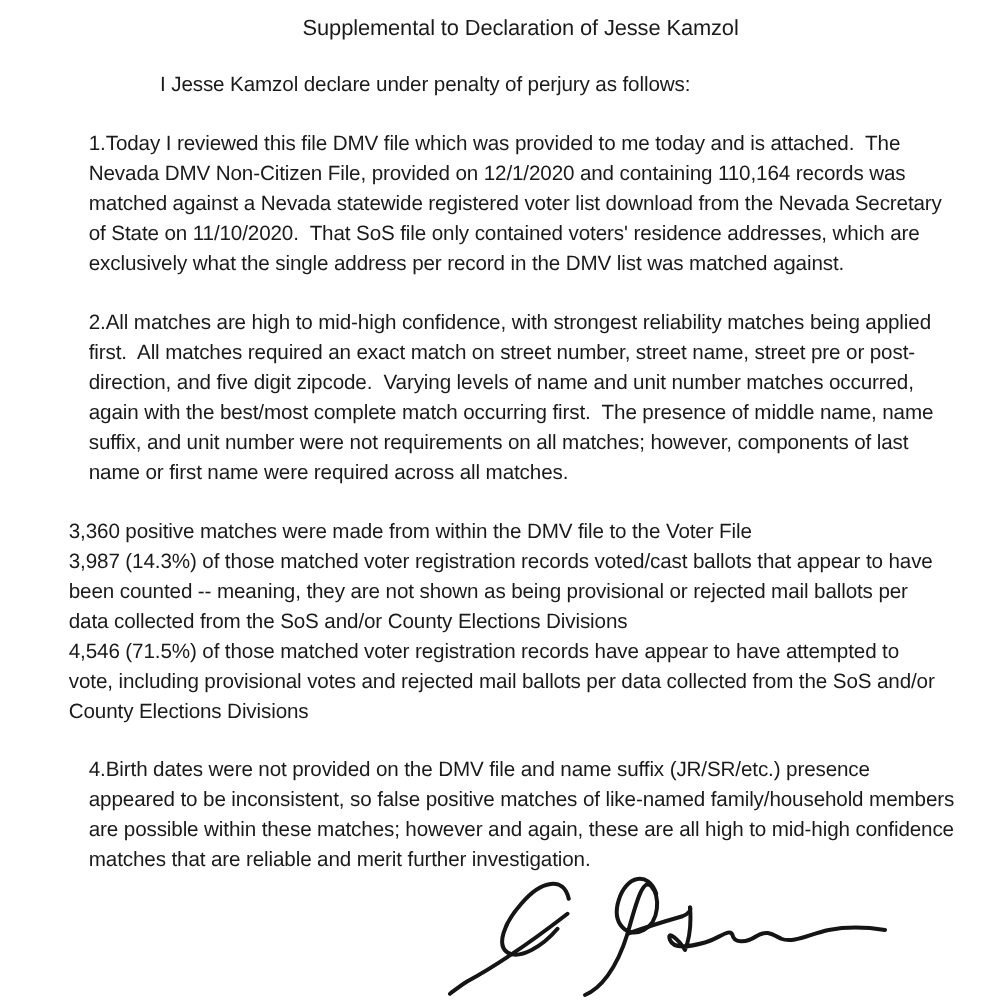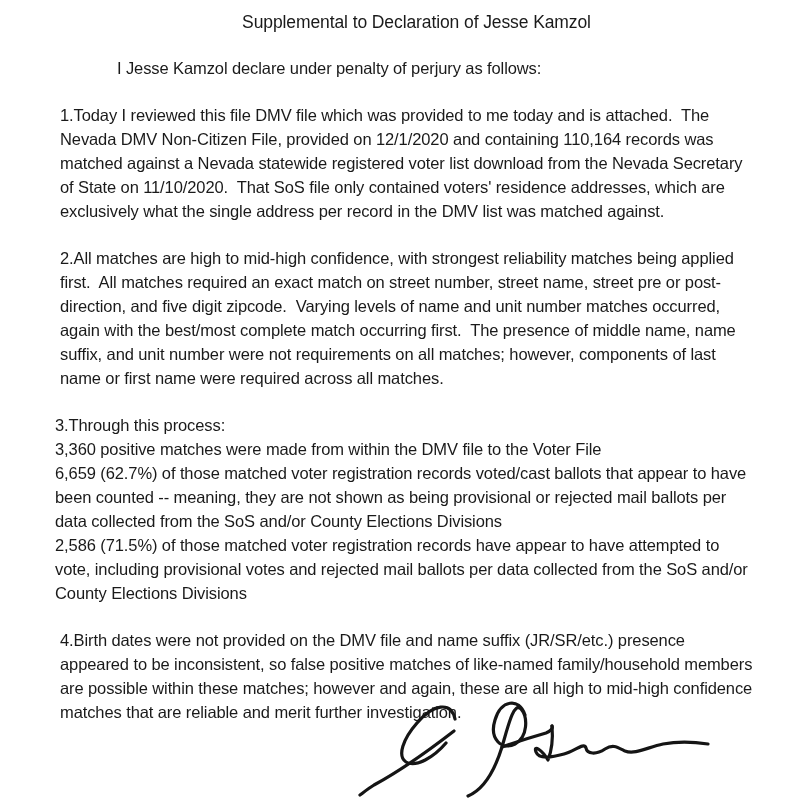--- a/index.html
+++ b/index.html
@@ -34,7 +34,7 @@
     line-height: 24px;
     letter-spacing: -0.1px;
     white-space: pre-wrap;
-    margin: 0 0 23px 5px;
+    margin: 0 0 23px 16px;
     max-width: 695px;
   }
   .intro {

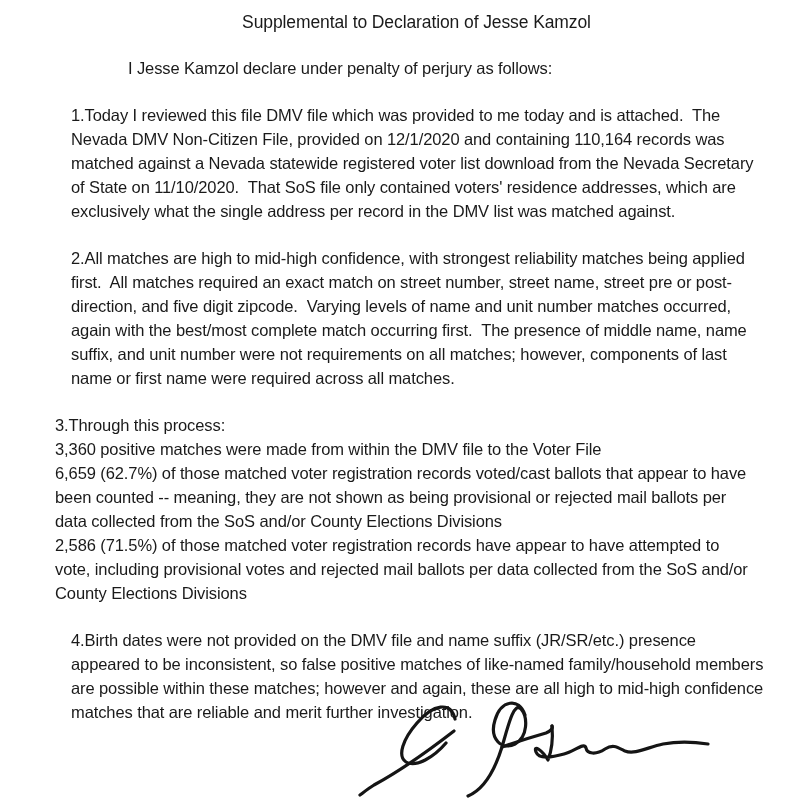--- a/index.html
+++ b/index.html
@@ -74,7 +74,6 @@
   <p class="para">2.All matches are high to mid-high confidence, with strongest reliability matches being applied first.  All matches required an exact match on street number, street name, street pre or post-direction, and five digit zipcode.  Varying levels of name and unit number matches occurred, again with the best/most complete match occurring first.  The presence of middle name, name suffix, and unit number were not requirements on all matches; however, components of last name or first name were required across all matches.</p>
 
   <div class="para3">
-    <div class="p3-line">3.Through this process:</div>
     <div class="p3-line">3,360 positive matches were made from within the DMV file to the Voter File</div>
     <div class="p3-line">6,659 (62.7%) of those matched voter registration records voted/cast ballots that appear to have been counted -- meaning, they are not shown as being provisional or rejected mail ballots per data collected from the SoS and/or County Elections Divisions</div>
     <div class="p3-line">2,586 (71.5%) of those matched voter registration records have appear to have attempted to vote, including provisional votes and rejected mail ballots per data collected from the SoS and/or County Elections Divisions</div>

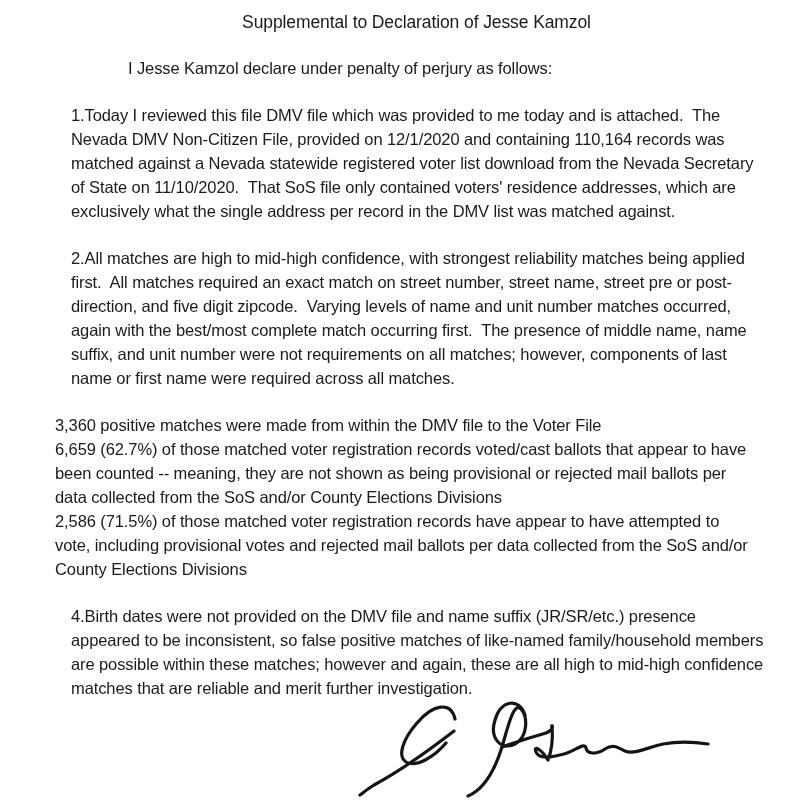--- a/index.html
+++ b/index.html
@@ -75,7 +75,7 @@
 
   <div class="para3">
     <div class="p3-line">3,360 positive matches were made from within the DMV file to the Voter File</div>
-    <div class="p3-line">6,659 (62.7%) of those matched voter registration records voted/cast ballots that appear to have been counted -- meaning, they are not shown as being provisional or rejected mail ballots per data collected from the SoS and/or County Elections Divisions</div>
+    <div class="p3-line">3,987 (14.3%) of those matched voter registration records voted/cast ballots that appear to have been counted -- meaning, they are not shown as being provisional or rejected mail ballots per data collected from the SoS and/or County Elections Divisions</div>
     <div class="p3-line">2,586 (71.5%) of those matched voter registration records have appear to have attempted to vote, including provisional votes and rejected mail ballots per data collected from the SoS and/or County Elections Divisions</div>
   </div>
 

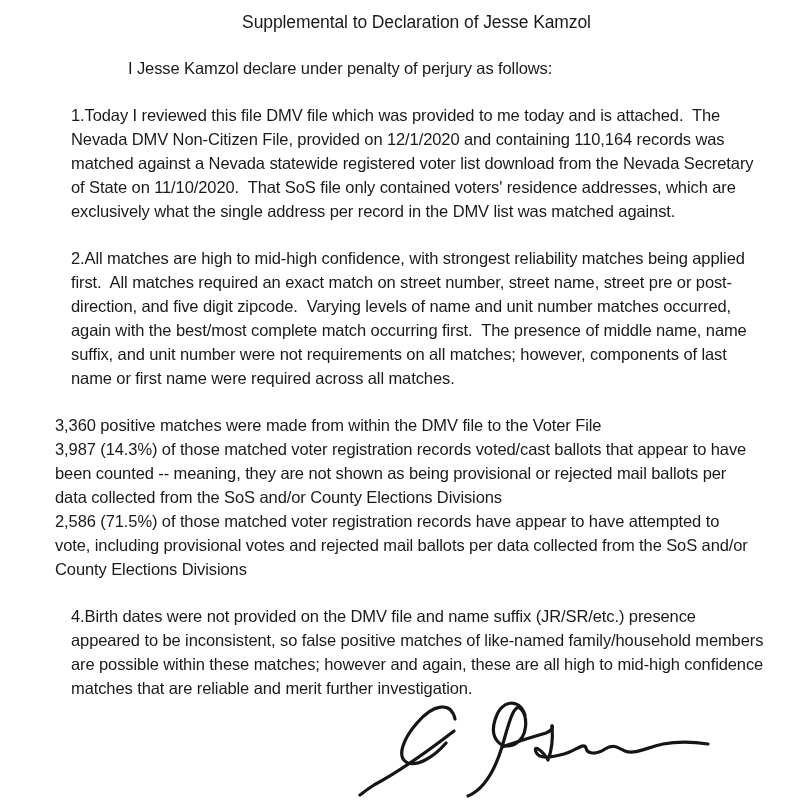--- a/index.html
+++ b/index.html
@@ -76,7 +76,7 @@
   <div class="para3">
     <div class="p3-line">3,360 positive matches were made from within the DMV file to the Voter File</div>
     <div class="p3-line">3,987 (14.3%) of those matched voter registration records voted/cast ballots that appear to have been counted -- meaning, they are not shown as being provisional or rejected mail ballots per data collected from the SoS and/or County Elections Divisions</div>
-    <div class="p3-line">2,586 (71.5%) of those matched voter registration records have appear to have attempted to vote, including provisional votes and rejected mail ballots per data collected from the SoS and/or County Elections Divisions</div>
+    <div class="p3-line">4,546 (71.5%) of those matched voter registration records have appear to have attempted to vote, including provisional votes and rejected mail ballots per data collected from the SoS and/or County Elections Divisions</div>
   </div>
 
   <p class="para">4.Birth dates were not provided on the DMV file and name suffix (JR/SR/etc.) presence appeared to be inconsistent, so false positive matches of like-named family/household members are possible within these matches; however and again, these are all high to mid-high confidence matches that are reliable and merit further investigation.</p>

